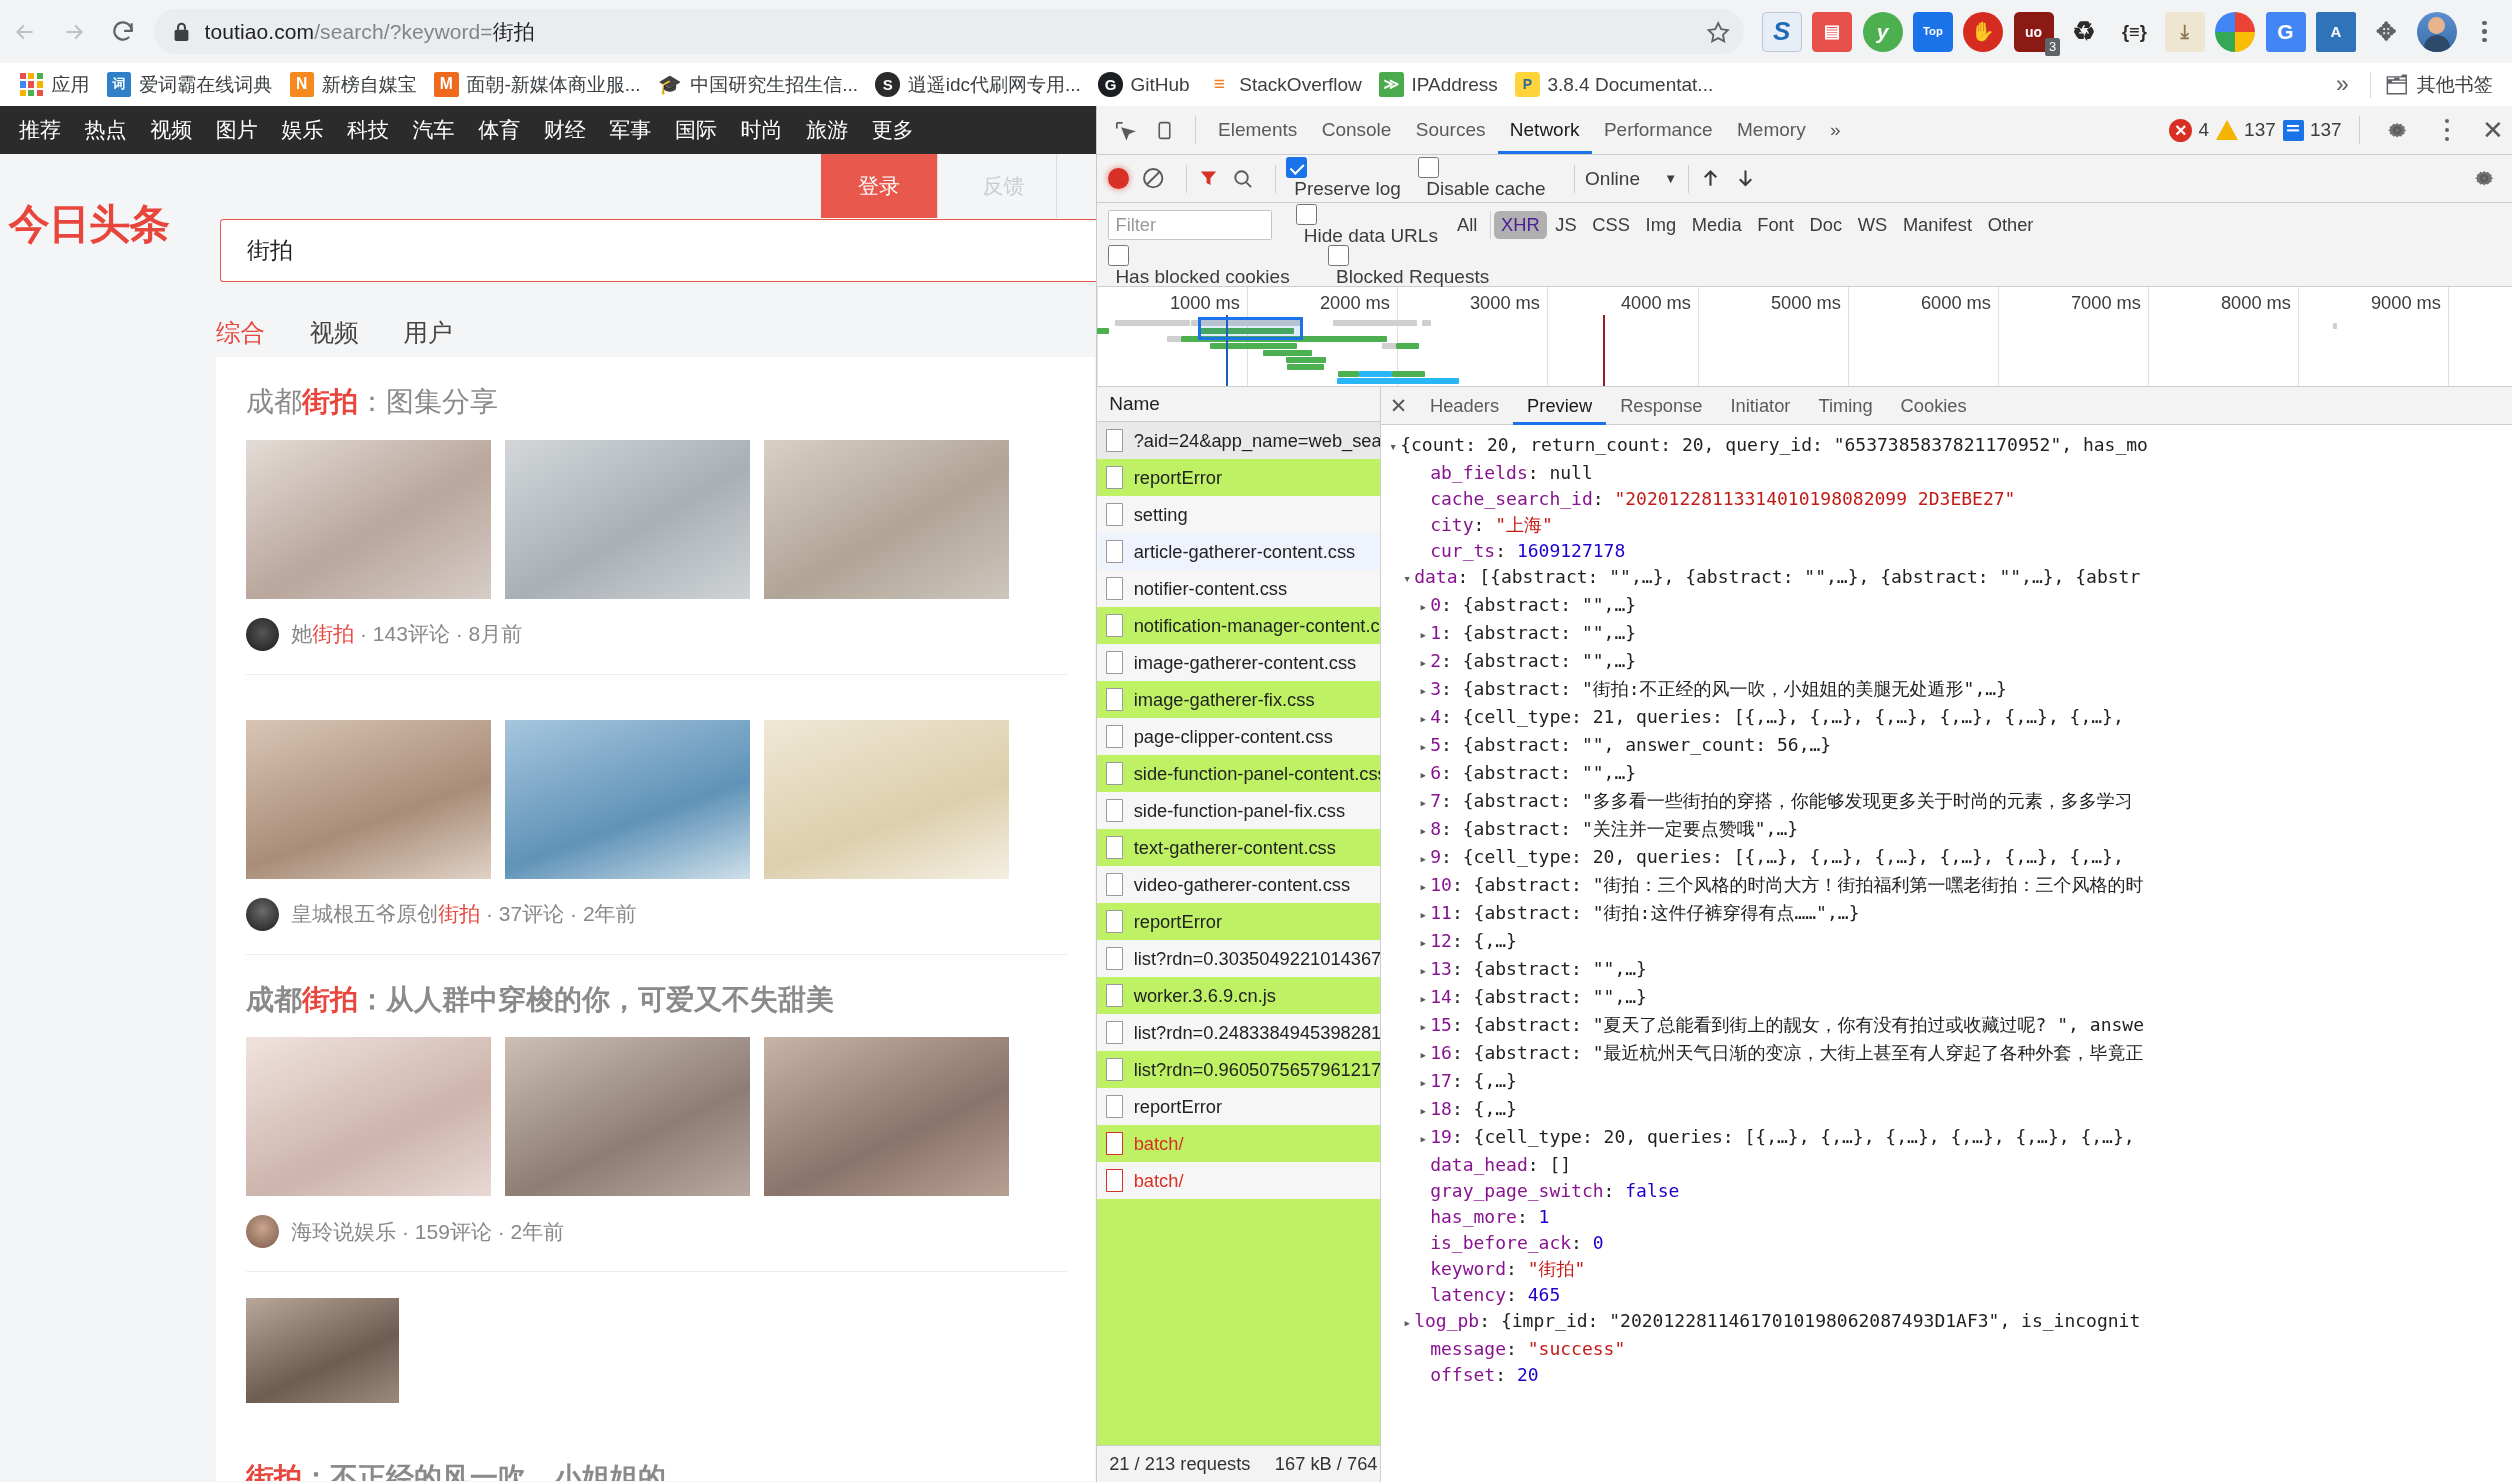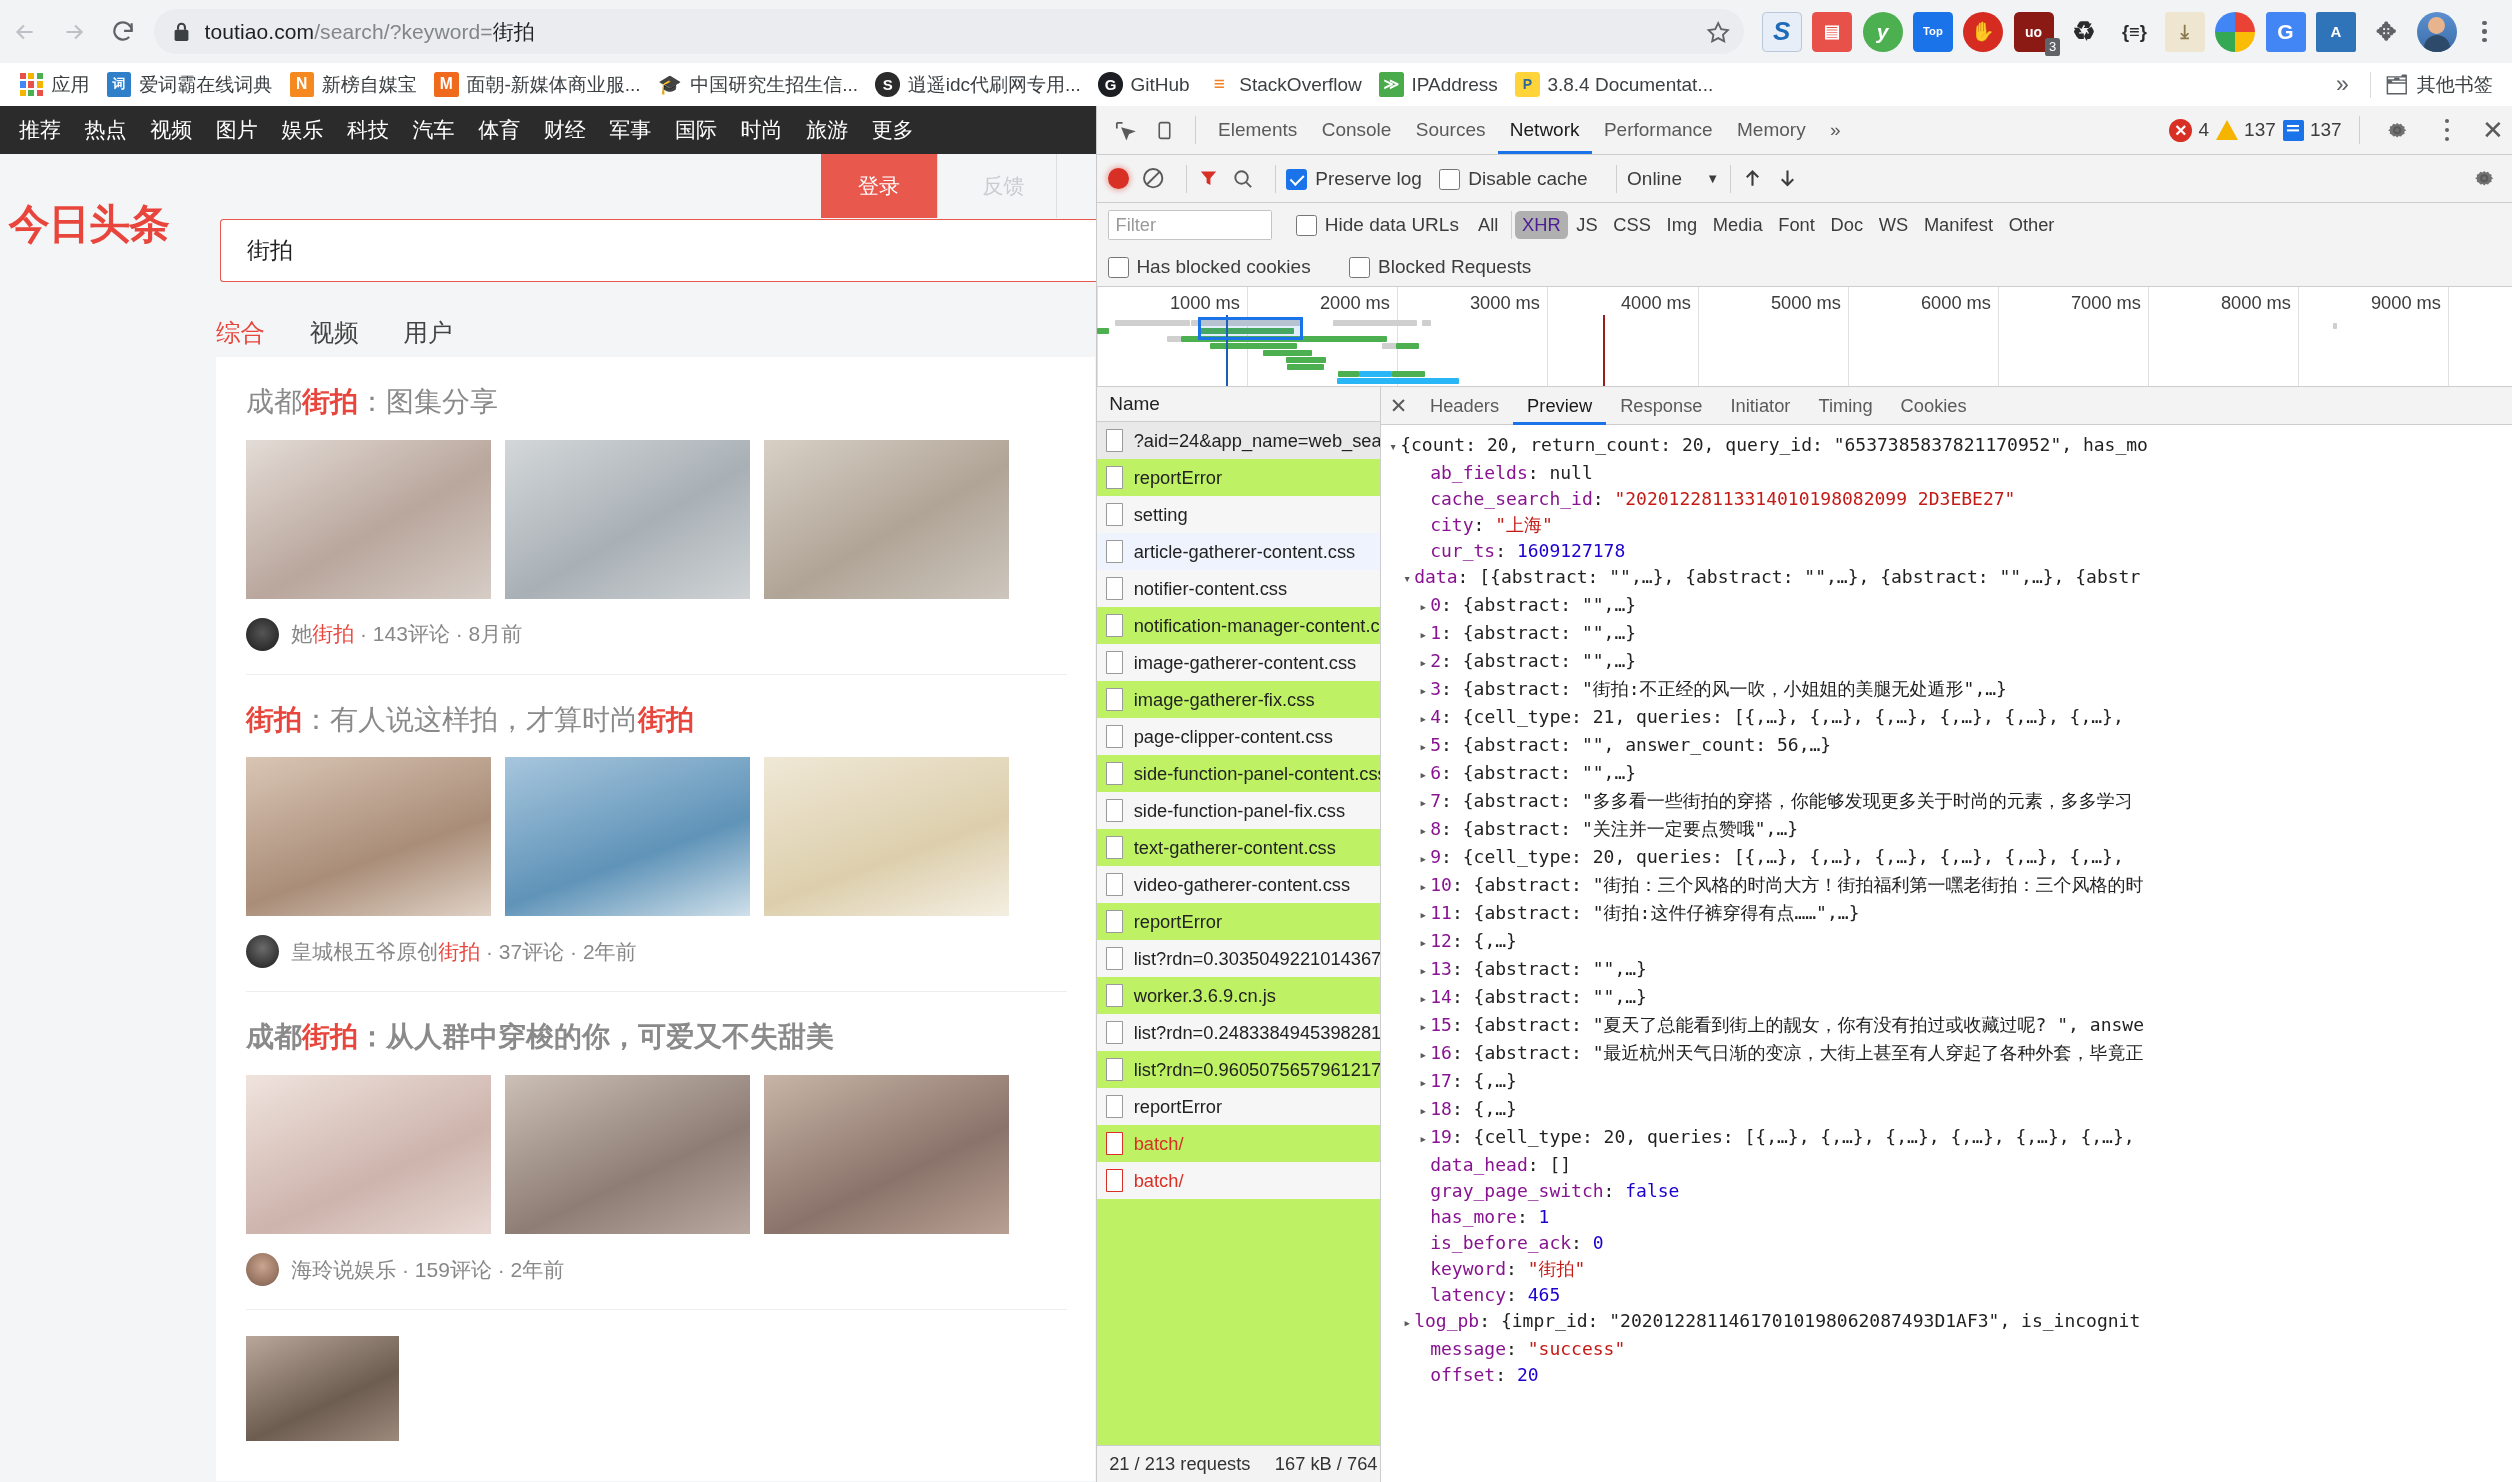--- a/index.html
+++ b/index.html
@@ -212,7 +212,7 @@
     border: solid #fff; border-width: 0 2.6px 2.6px 0; transform: rotate(45deg);
   }
   .tb-label { font-size: 19px; color: #3c3c3c; margin-left: 7.9px; white-space: nowrap; }
-  .tb-group { display: flex; align-items: flex-end; margin-right: 17.5px; }
+  .tb-group { display: flex; align-items: flex-start; margin-right: 17.5px; flex-direction: column; }
   .throttle {
     display: flex; align-items: center; font-size: 19px; color: #3c3c3c; gap: 24.4px;
   }

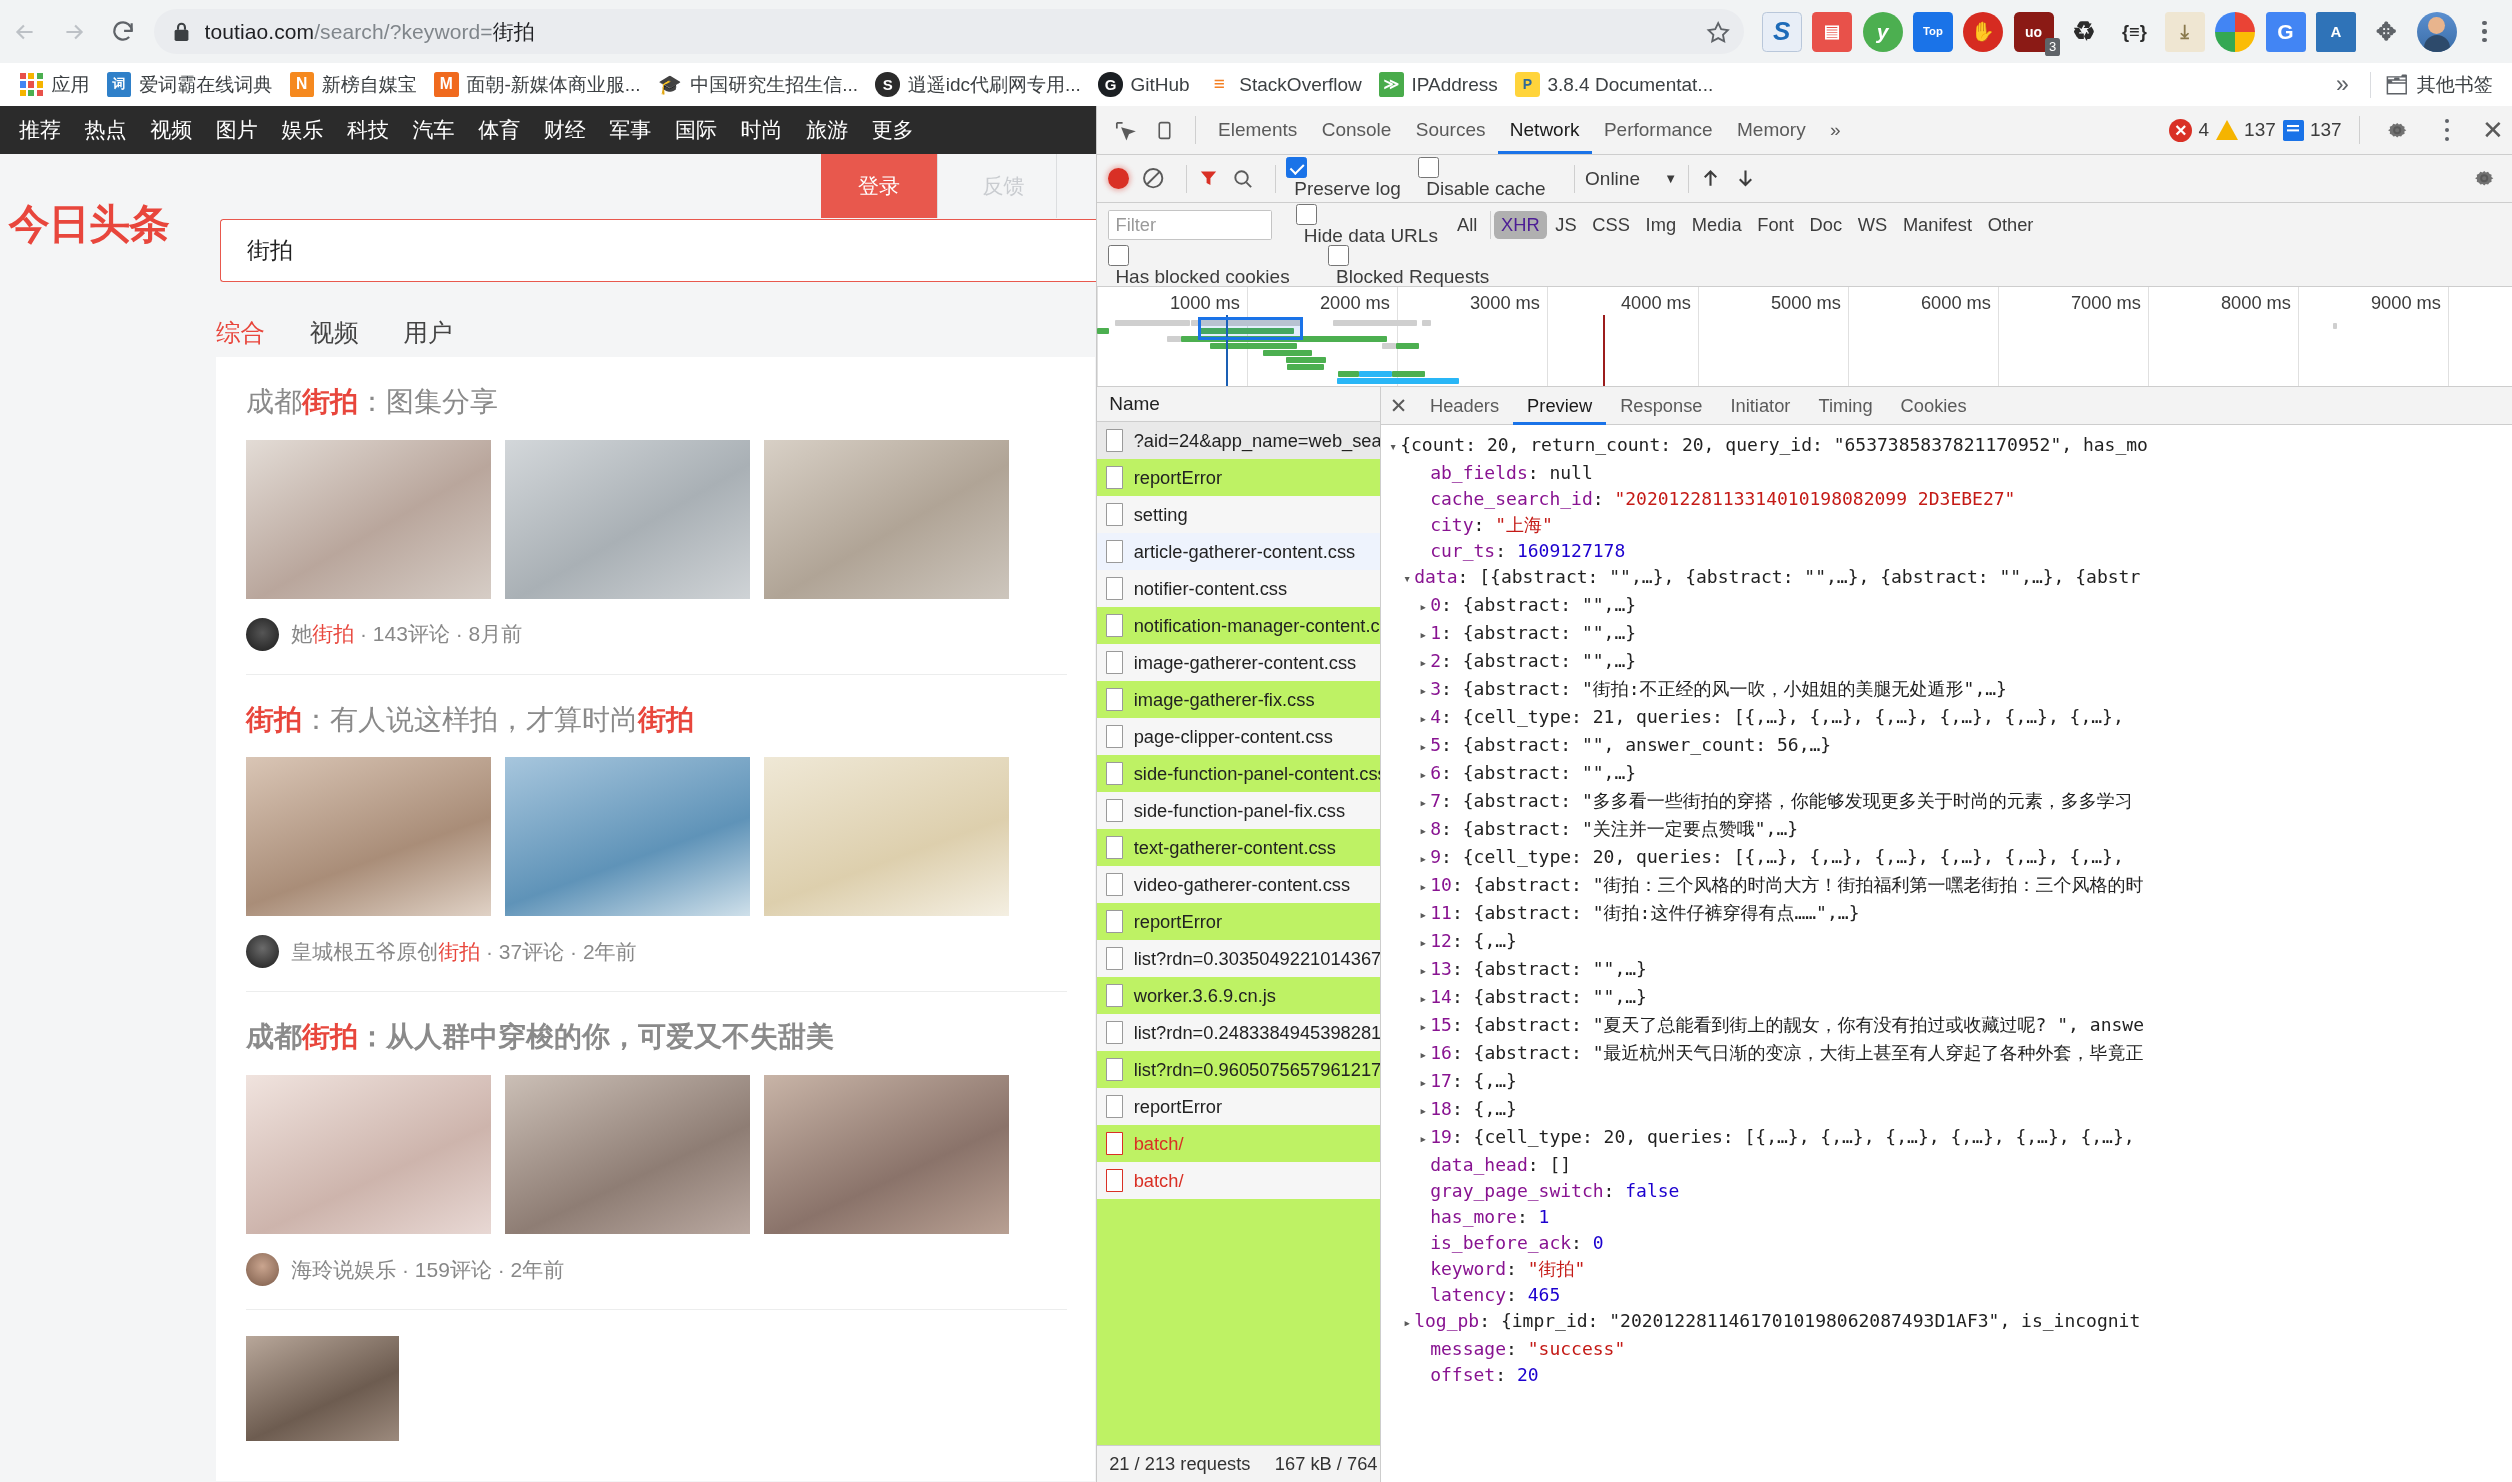--- a/index.html
+++ b/index.html
@@ -495,7 +495,6 @@
       <div class="divider"></div>
 
       <div class="card">
-        <div class="card-title"><em>街拍</em><span>：有人说这样拍，才算时尚</span><em>街拍</em></div>
         <div class="thumbs">
           <div class="thumb" style="background:linear-gradient(160deg,#d9c5b5,#a98d78 60%,#e0d2c6)"></div>
           <div class="thumb" style="background:linear-gradient(160deg,#a7c6dd,#5f93b8 60%,#cfe0ea)"></div>

